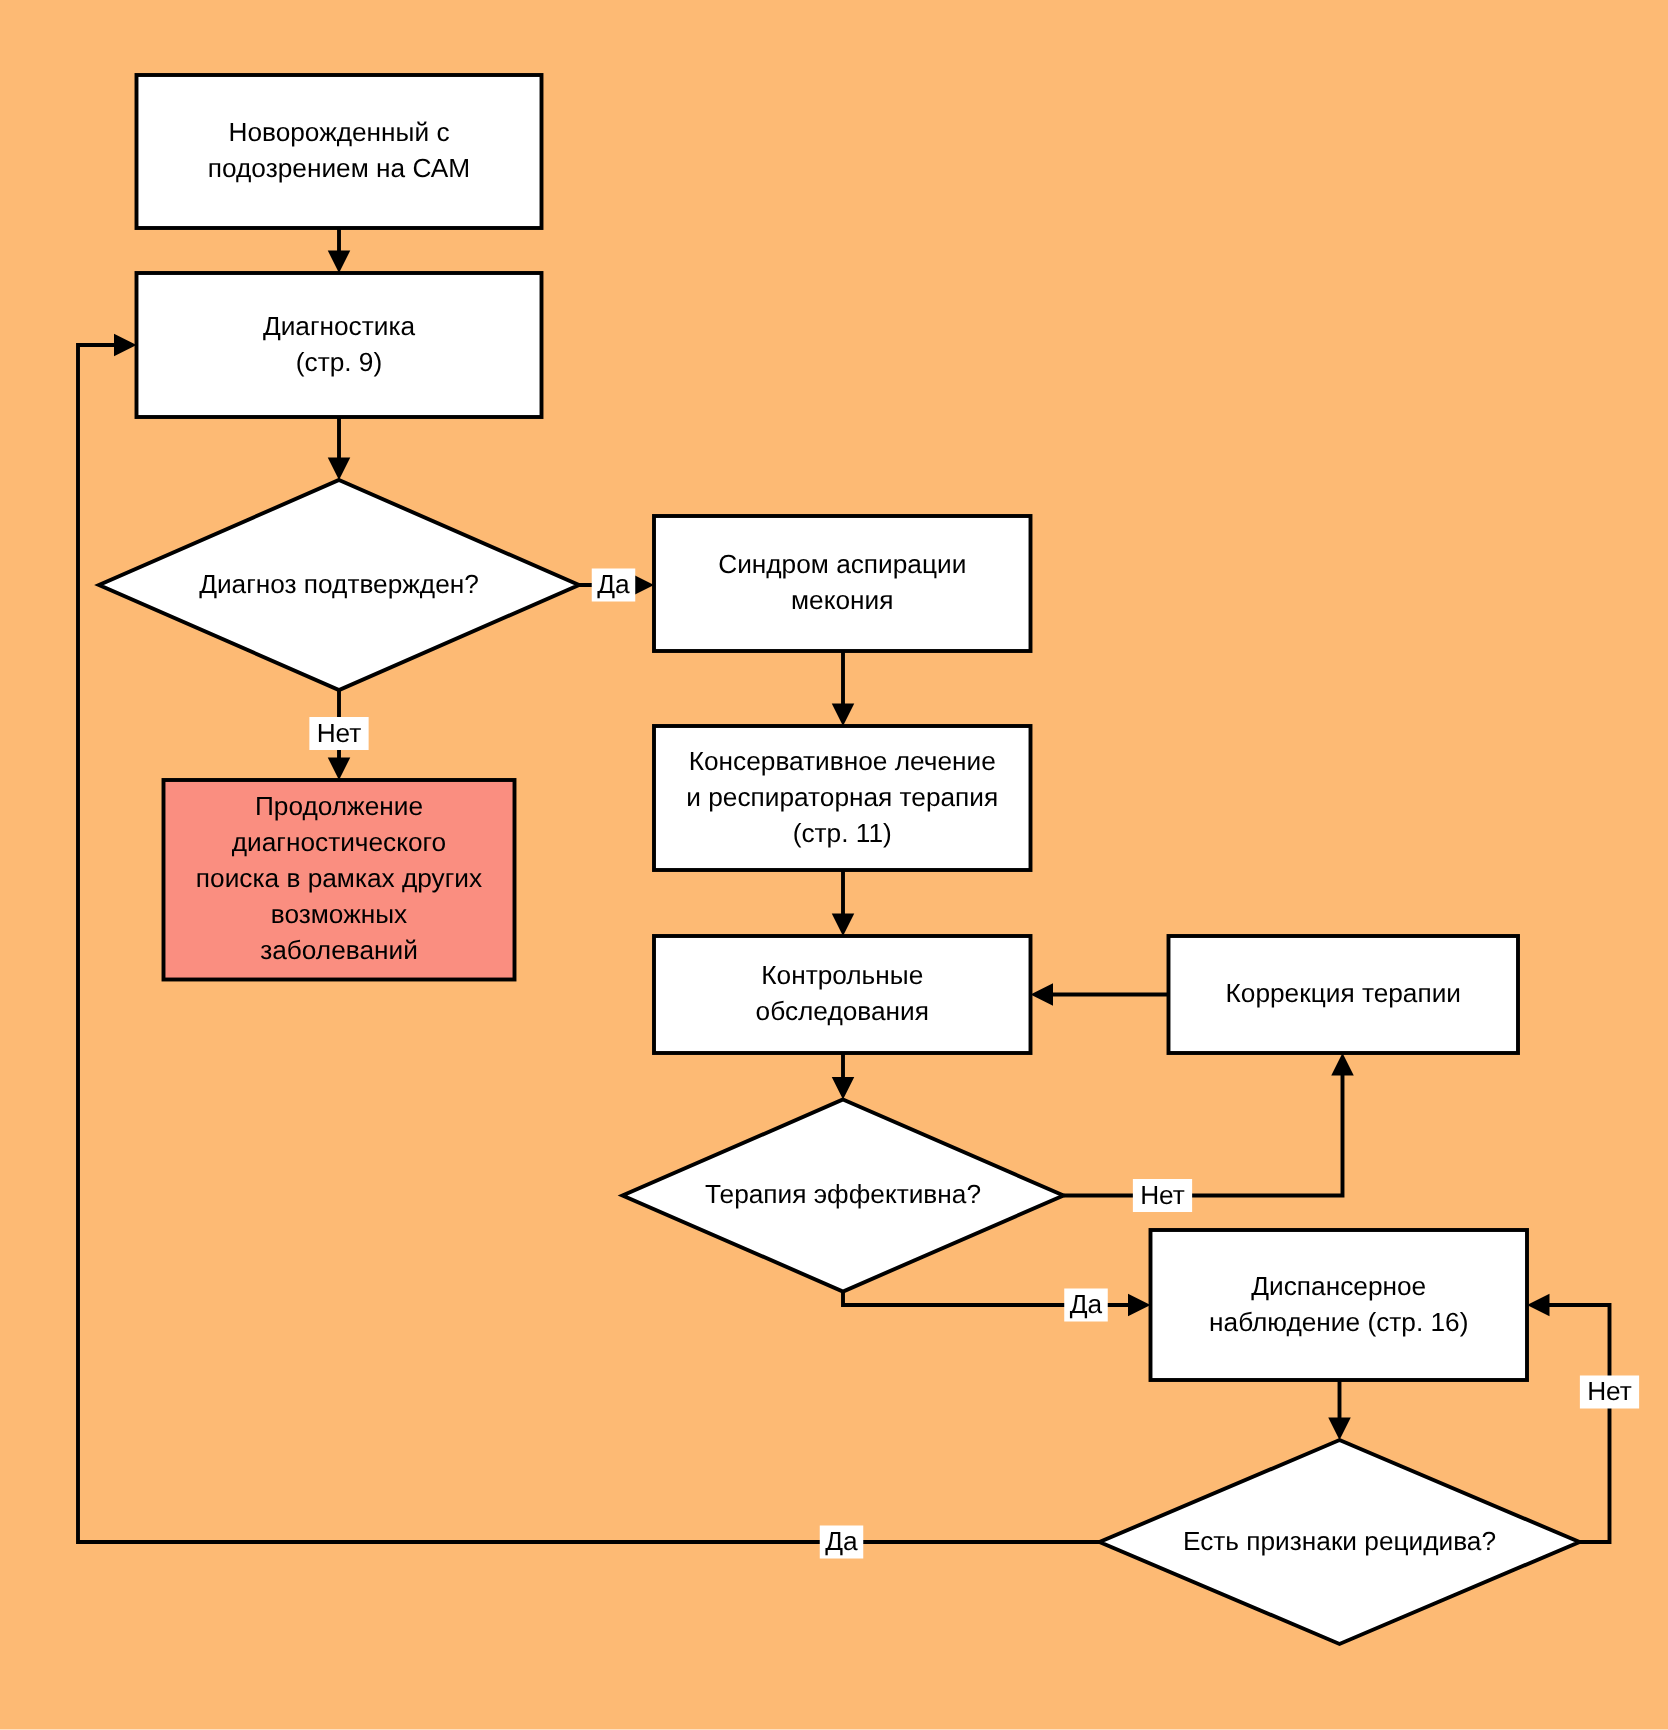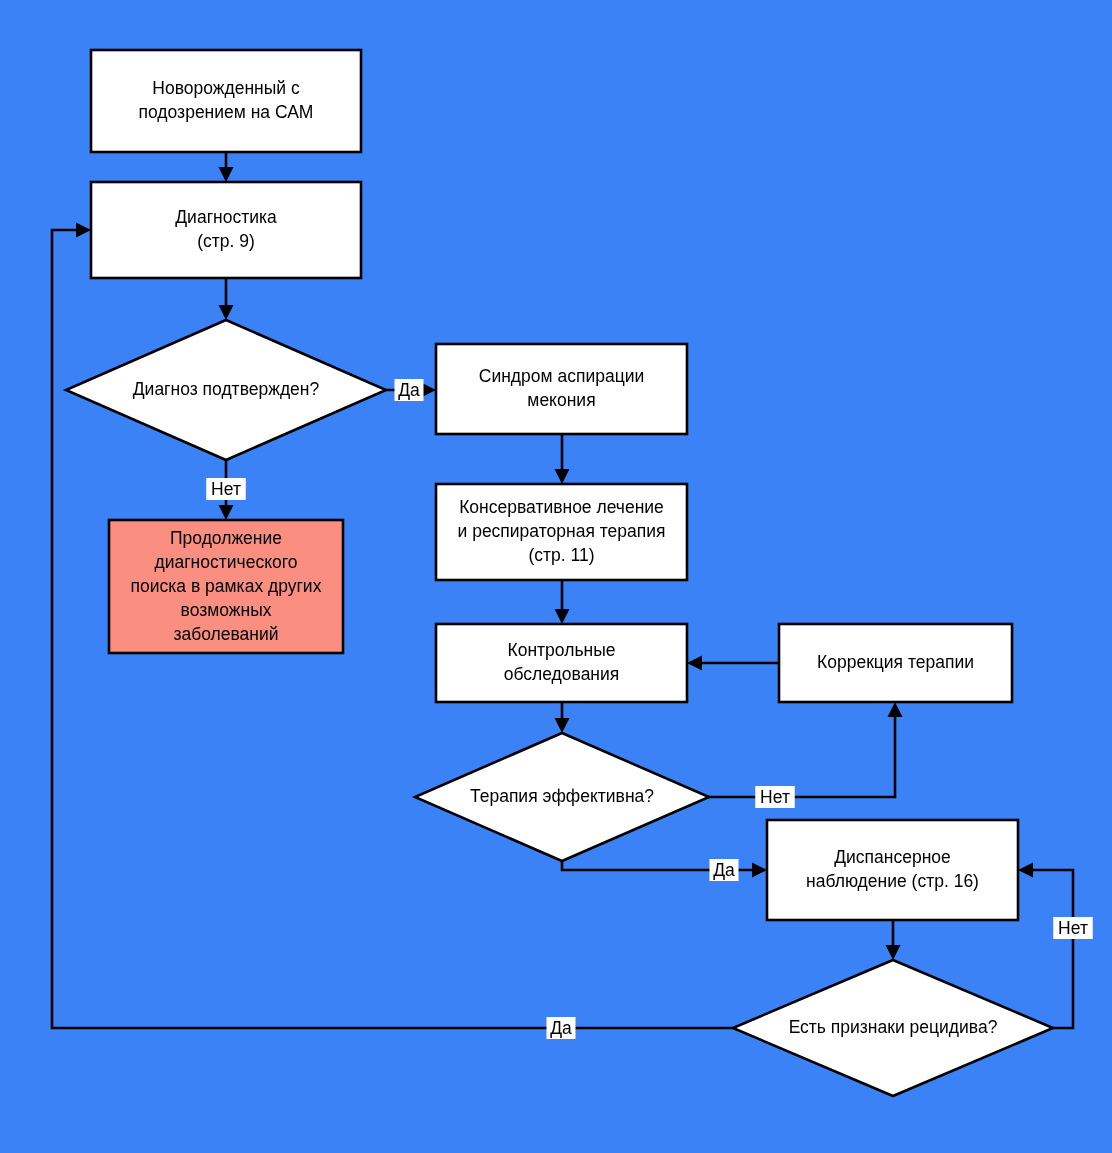--- a/index.html
+++ b/index.html
@@ -18,7 +18,7 @@
     position: relative;
     width: 1112px;
     height: 1153px;
-    background: #3b82f6;
+    background: #fdba74;
   }
   svg#flow-svg {
     display: block;

